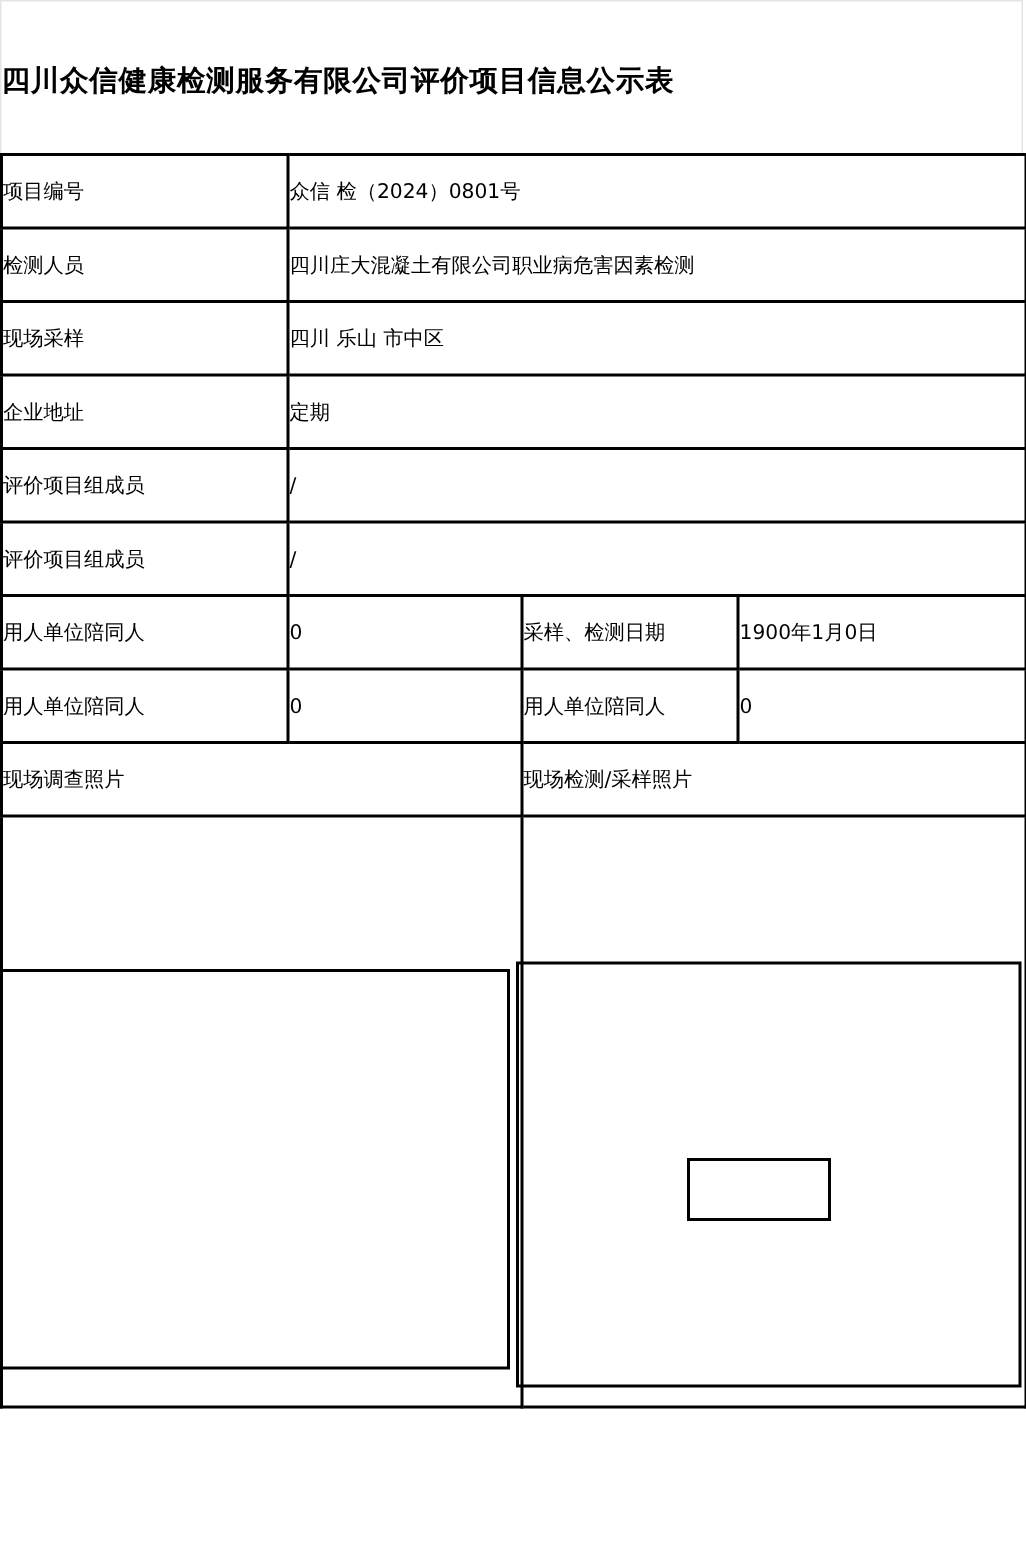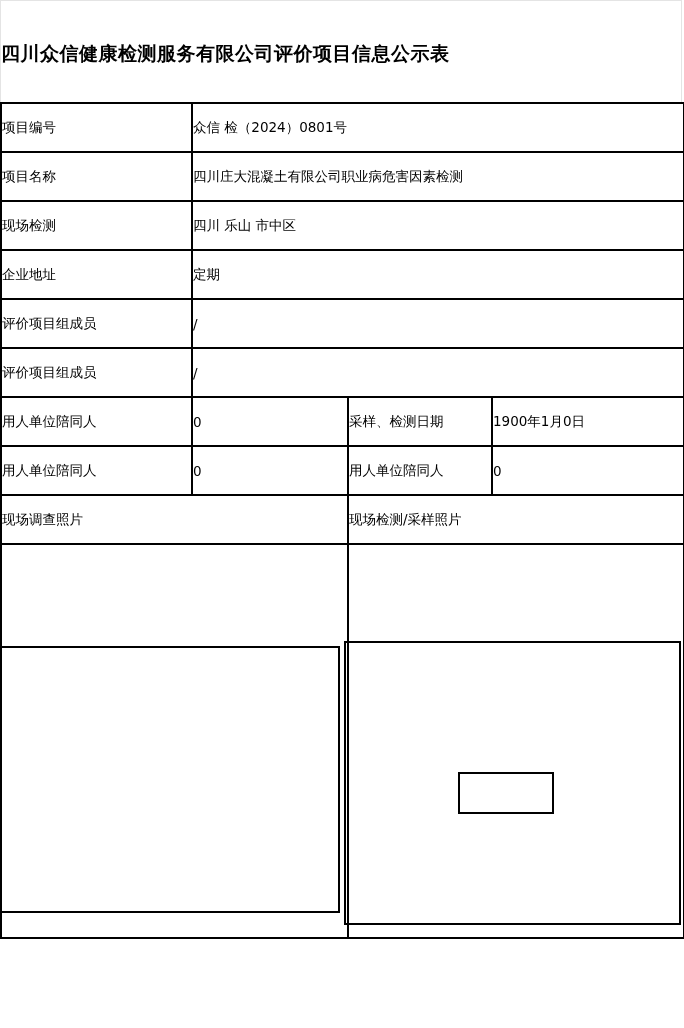--- a/index.html
+++ b/index.html
@@ -41,7 +41,7 @@
     <td colspan="3">众信 检（2024）0801号</td>
   </tr>
   <tr>
-    <td>项目名称</td>
+    <td>检测人员</td>
     <td colspan="3">四川庄大混凝土有限公司职业病危害因素检测</td>
   </tr>
   <tr>

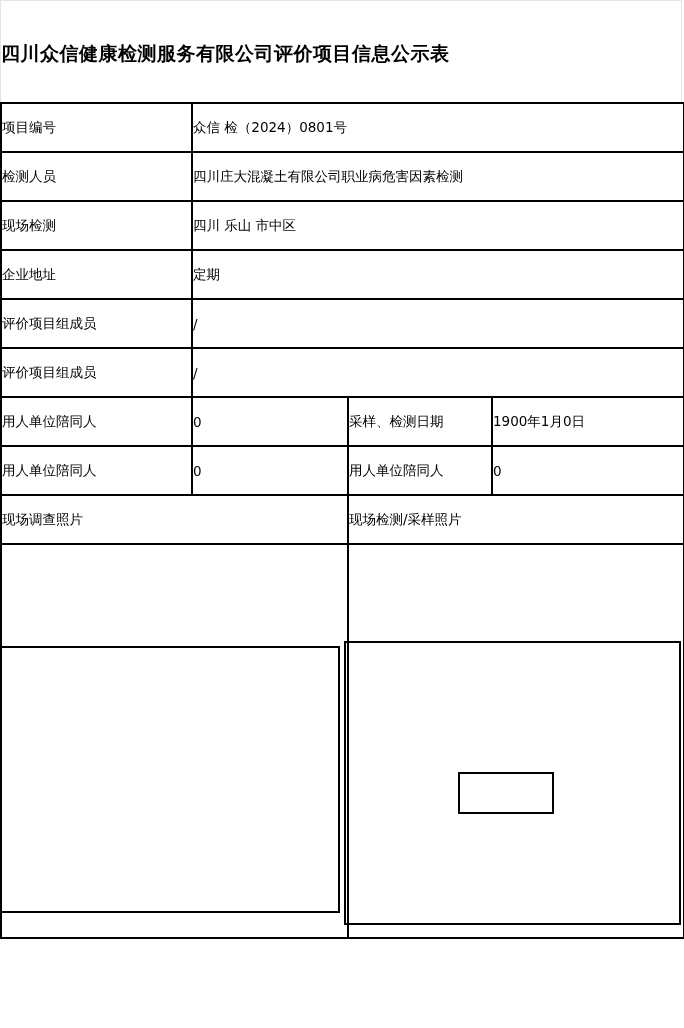--- a/index.html
+++ b/index.html
@@ -45,7 +45,7 @@
     <td colspan="3">四川庄大混凝土有限公司职业病危害因素检测</td>
   </tr>
   <tr>
-    <td>现场检测</td>
+    <td>现场采样</td>
     <td colspan="3">四川 乐山 市中区</td>
   </tr>
   <tr>

